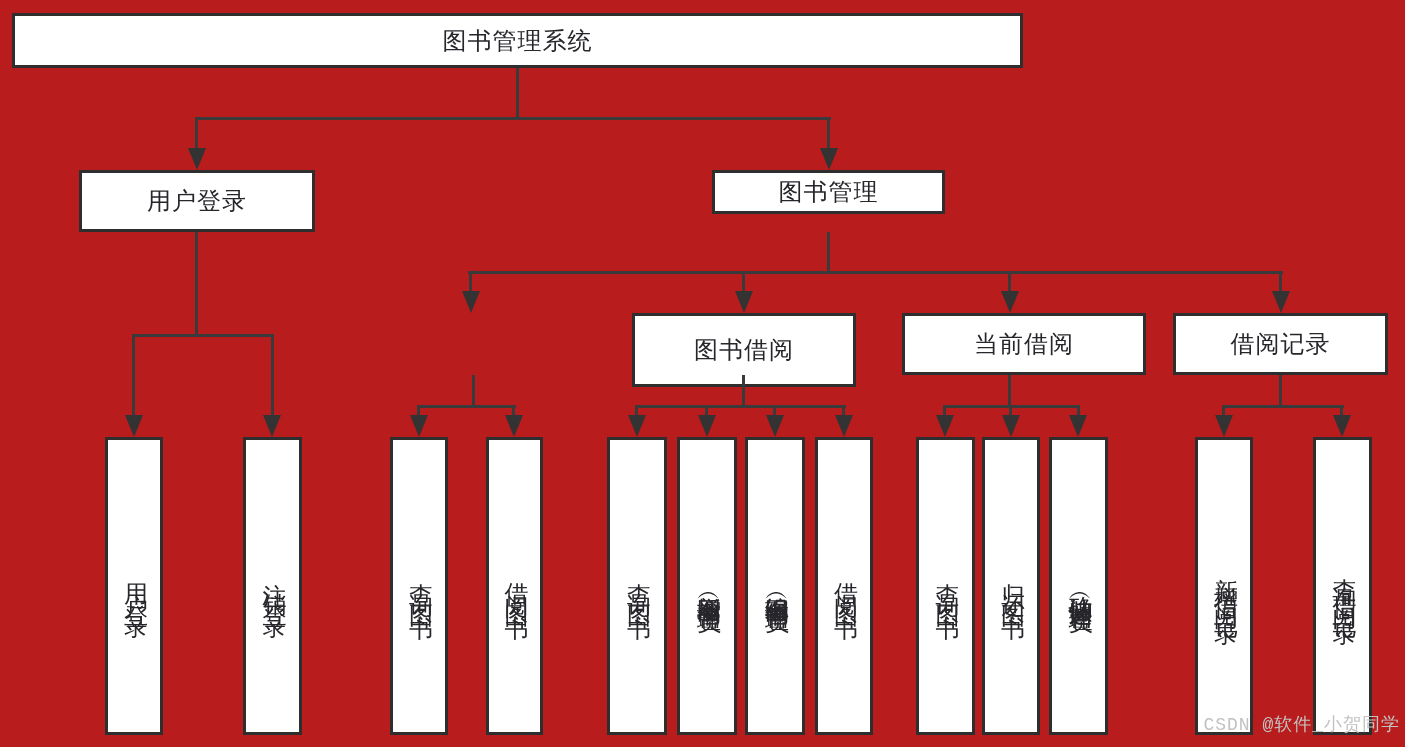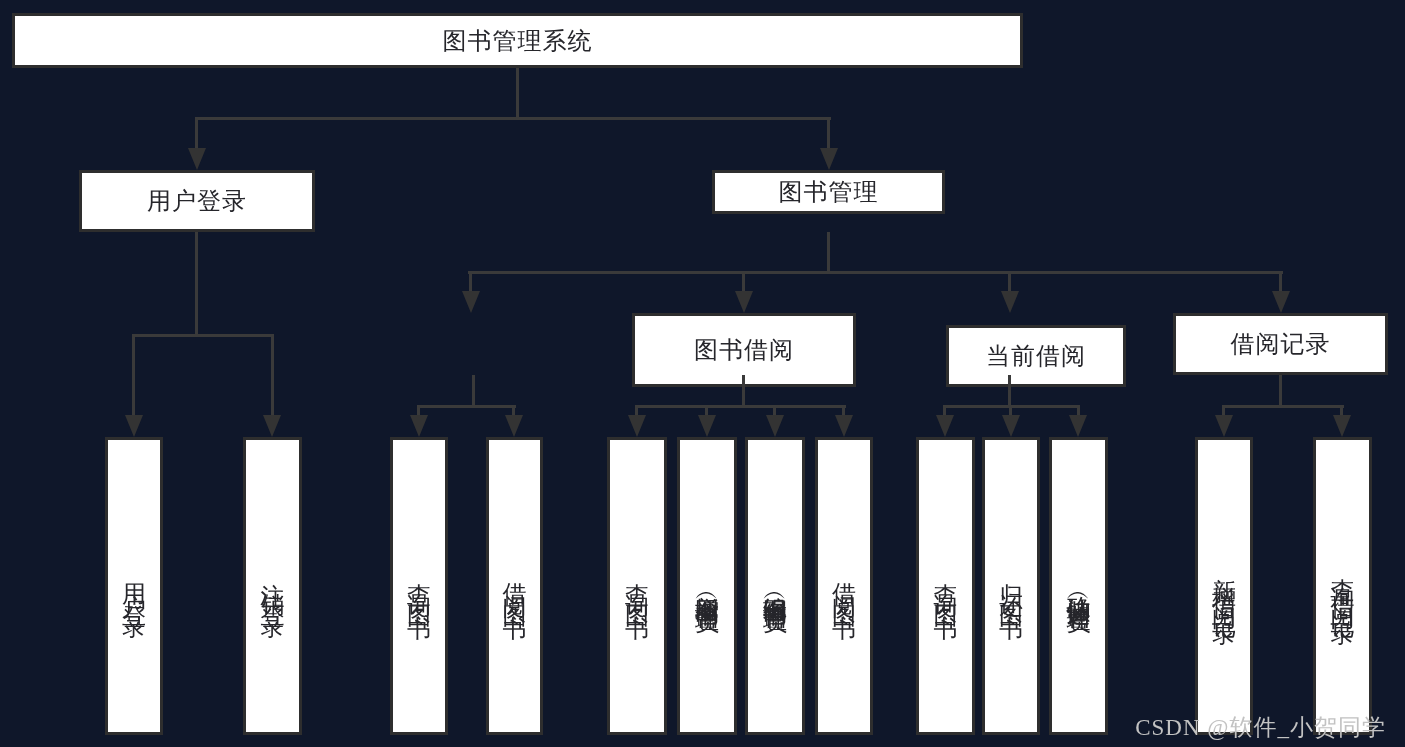--- a/index.html
+++ b/index.html
@@ -4,8 +4,8 @@
 <style>
   html,body{margin:0;padding:0;background:#ffffff;}
   #stage{
-    position:relative;width:1405px;height:747px;background:#0f172a;overflow:hidden;
-    font-family:Liberation Serif, serif;color:#26262b;
+    position:relative;width:1405px;height:747px;background:#b91c1c;overflow:hidden;
+    font-family:Liberation Mono, monospace;color:#26262b;
   }
   .box{
     position:absolute;box-sizing:border-box;border:3px solid #2e2e2e;background:#ffffff;

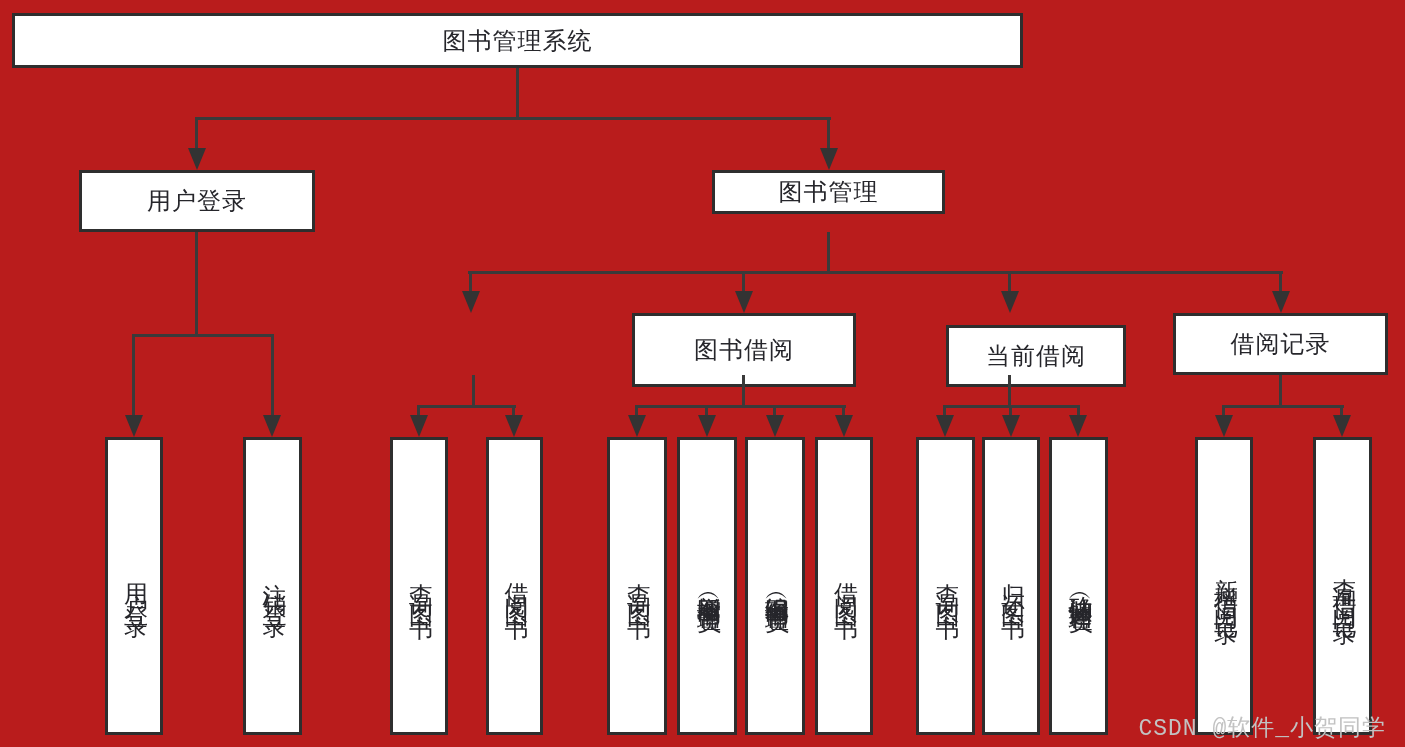--- a/index.html
+++ b/index.html
@@ -75,7 +75,7 @@
   <div class="box" style="left:632px;top:313px;width:224px;height:74px;">
     <span class="hlabel">图书借阅</span>
   </div>
-  <div class="box" style="left:946px;top:313px;width:180px;height:62px;margin-top:12px;">
+  <div class="box" style="left:902px;top:313px;width:244px;height:62px;">
     <span class="hlabel">当前借阅</span>
   </div>
   <div class="box" style="left:1173px;top:313px;width:215px;height:62px;">

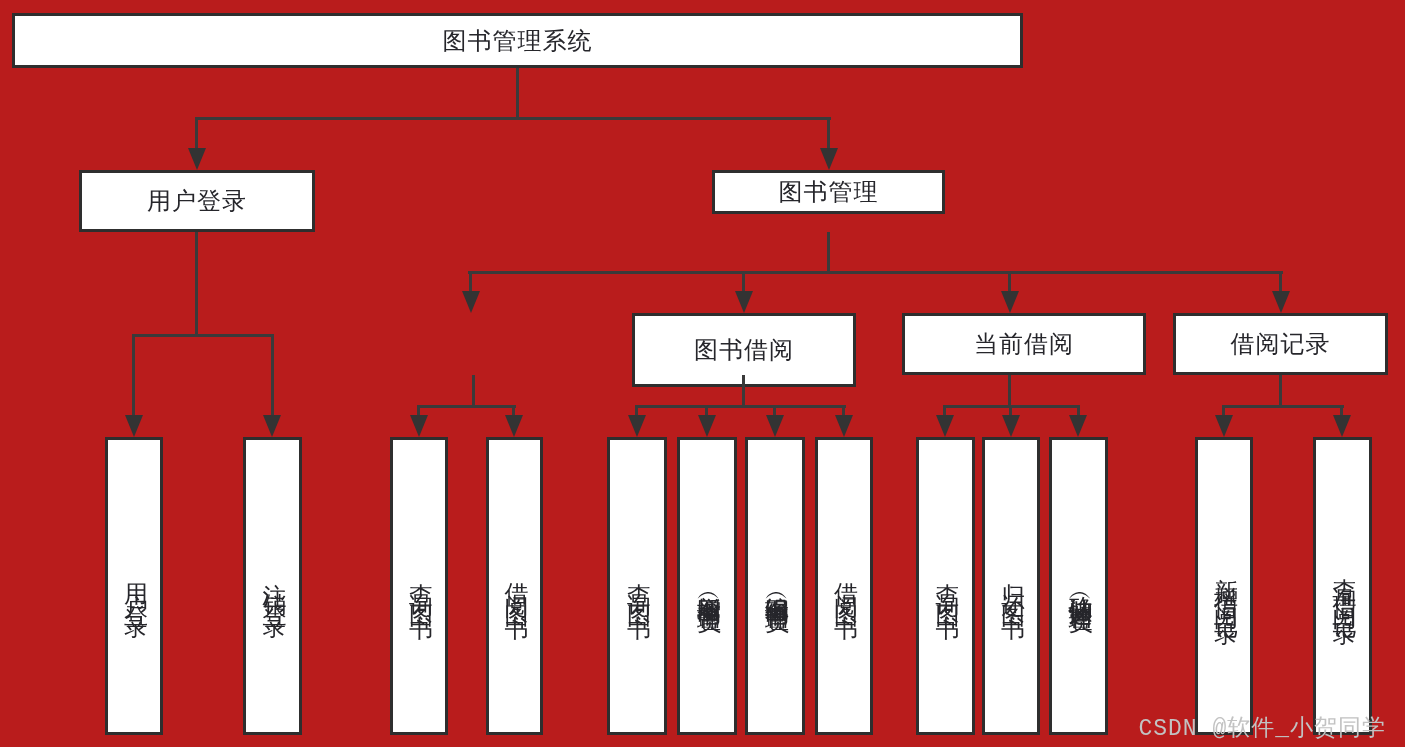--- a/index.html
+++ b/index.html
@@ -27,7 +27,7 @@
     border-top:22px solid #333333;
   }
   #watermark{
-    position:absolute;top:712px;right:19px;font-size:23px;color:#c2c2c2;
+    position:absolute;top:712px;right:5px;font-size:18px;color:#c2c2c2;
     letter-spacing:1px;z-index:5;white-space:nowrap;
   }
 </style>

